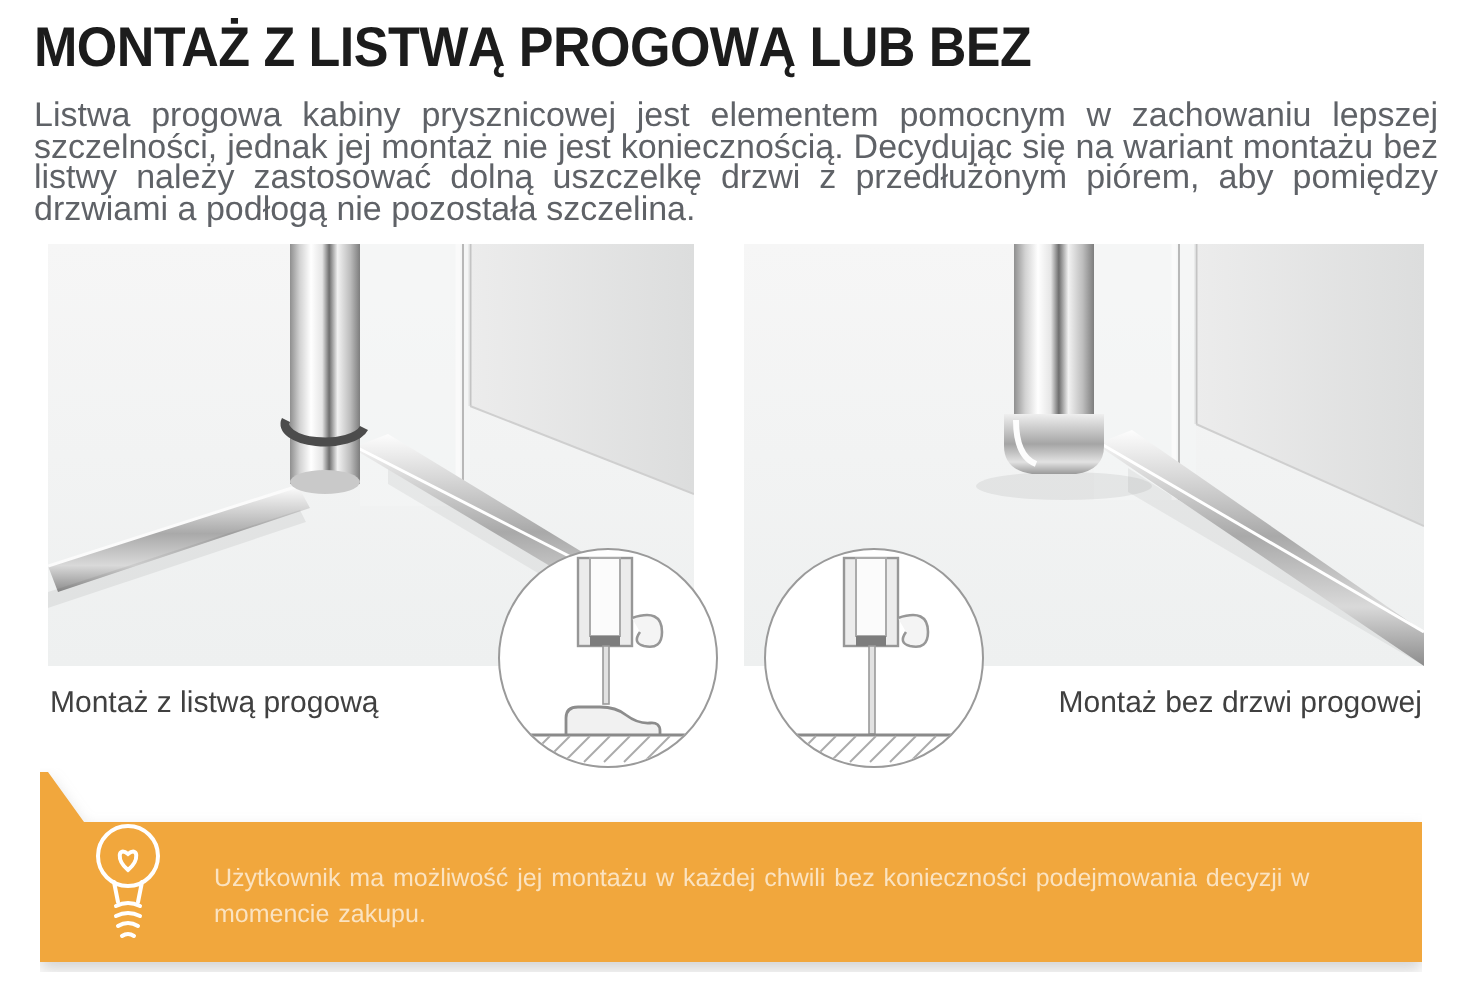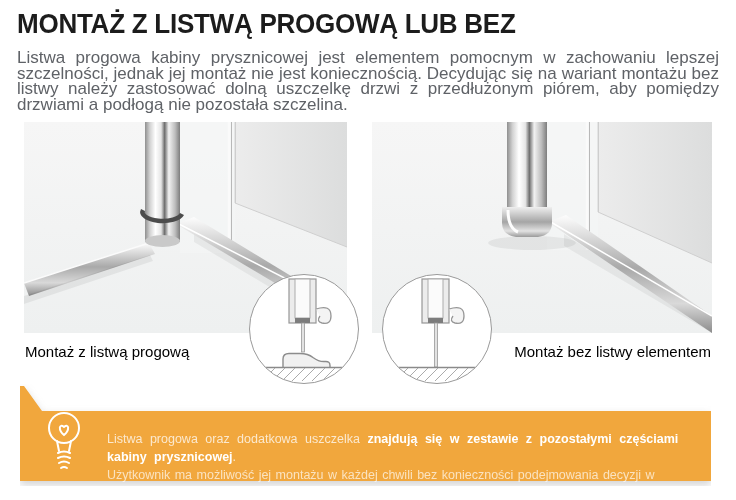--- a/index.html
+++ b/index.html
@@ -32,7 +32,7 @@
   #circle-right{left:382px;top:274px;}
   
   .caption{
-    position:absolute;top:343px;font-size:15px;color:#000000;z-index:6;
+    position:absolute;top:343px;font-size:15px;color:#404040;z-index:6;
   }
   #caption-left{left:25px;}
   #caption-right{right:25px;text-align:right;}

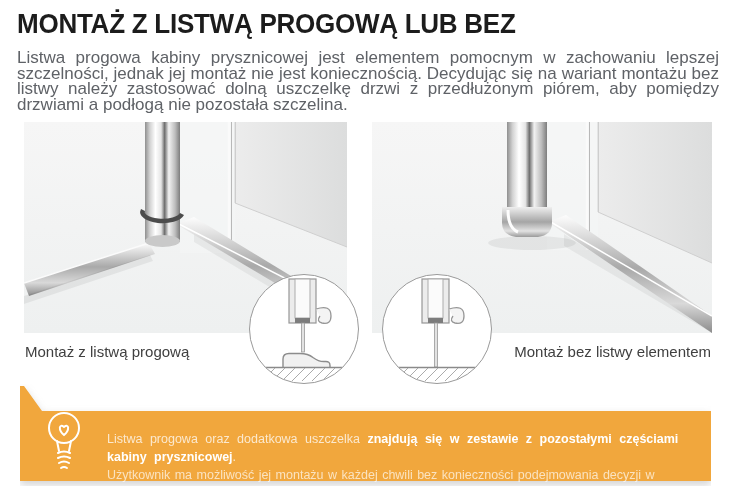--- a/index.html
+++ b/index.html
@@ -198,7 +198,7 @@
   </div>
 
   <div class="caption" id="caption-left">Montaż z listwą progową</div>
-  <div class="caption" id="caption-right">Montaż bez listwy elementem</div>
+  <div class="caption" id="caption-right">Montaż bez drzwi progowej</div>
 
   <svg id="banner-shape" width="691" height="102" viewBox="0 0 691 102">
     <polygon points="0,2 4,2 22,27 691,27 691,97 0,97" fill="#F1A73D"></polygon>

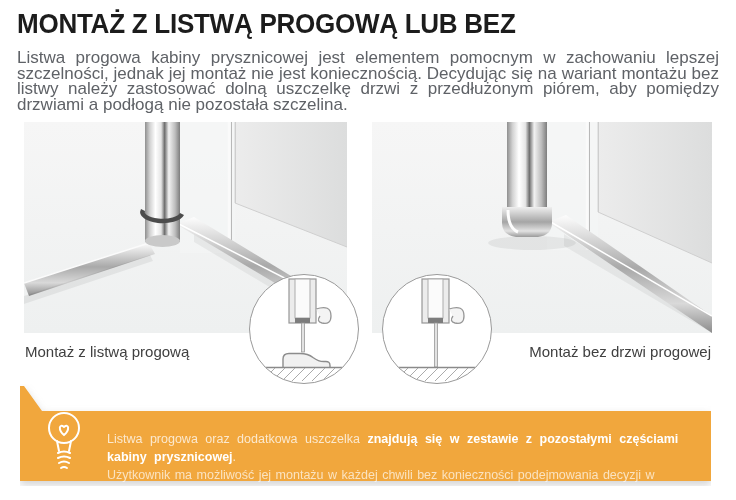--- a/index.html
+++ b/index.html
@@ -217,7 +217,6 @@
   </svg>
 
   <div class="note-text">
-    <div class="note-line1"><span>Listwa progowa oraz dodatkowa uszczelka </span><b>znajdują się w zestawie z pozostałymi częściami kabiny prysznicowej</b><span>.</span></div>
     <div class="note-line2">Użytkownik ma możliwość jej montażu w każdej chwili bez konieczności podejmowania decyzji w momencie zakupu.</div>
   </div>
 

